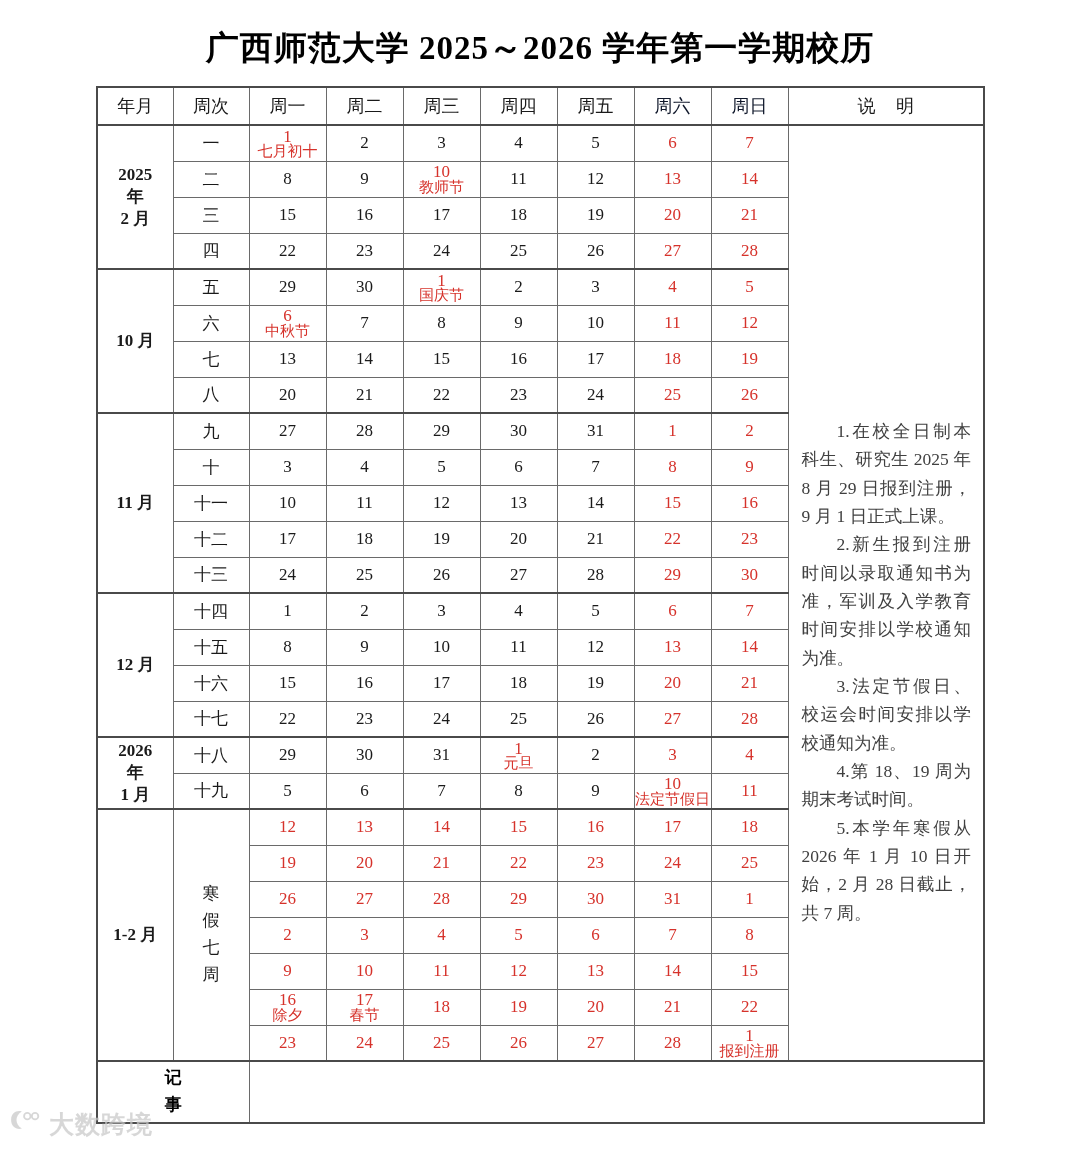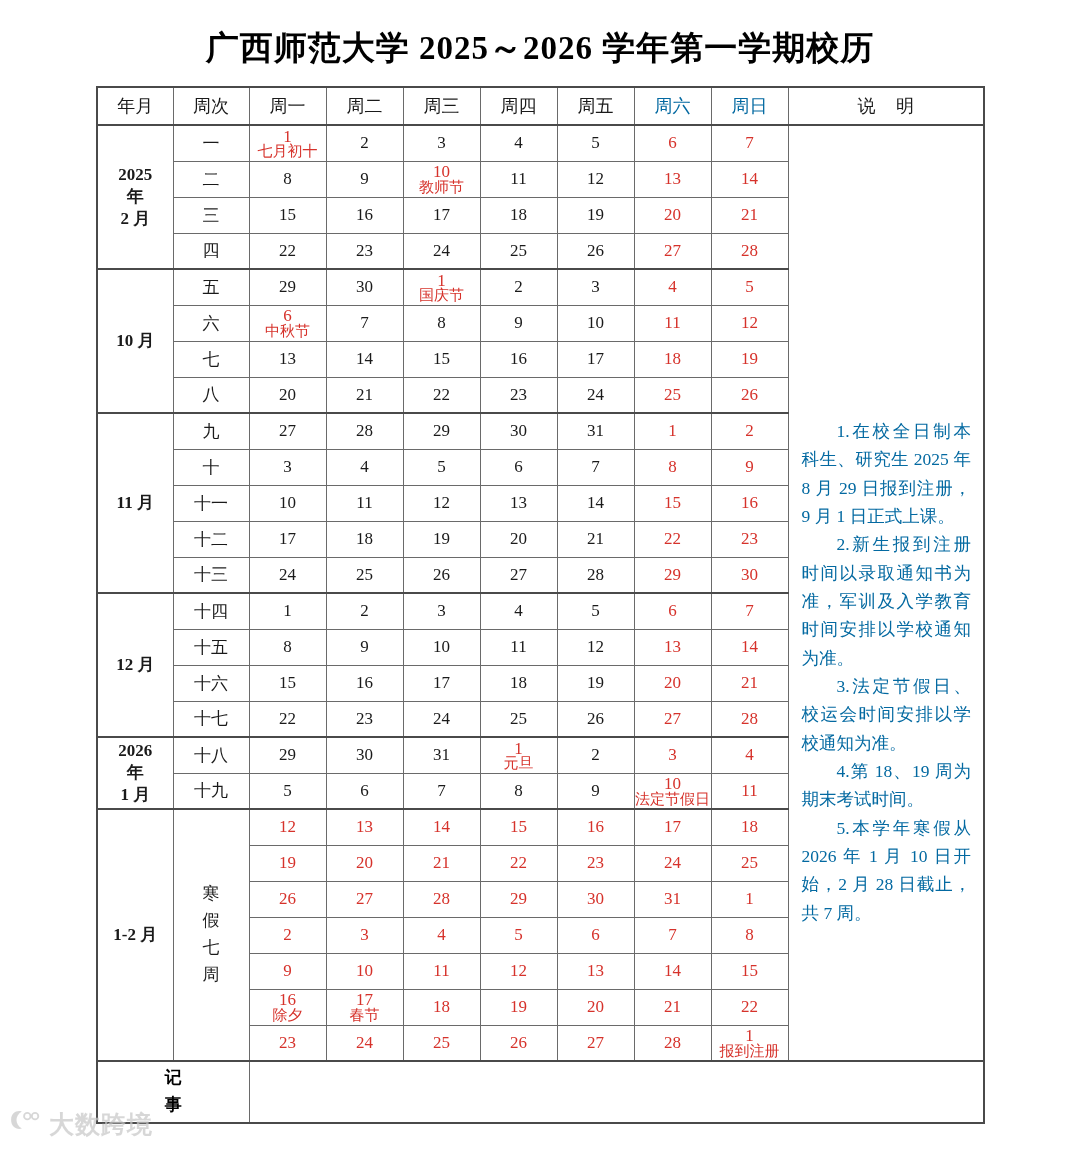--- a/index.html
+++ b/index.html
@@ -70,7 +70,7 @@
     font-size: 18px;
     border-bottom: 2px solid #4a4a4a;
   }
-  tr.head td.sat, tr.head td.sun { color: #0369a1; }
+  tr.head td.sat, tr.head td.sun { color: #0f172a; }
   tr.head td.notehd { letter-spacing: 8px; padding-left: 8px; margin-top: 16px; }
 
   

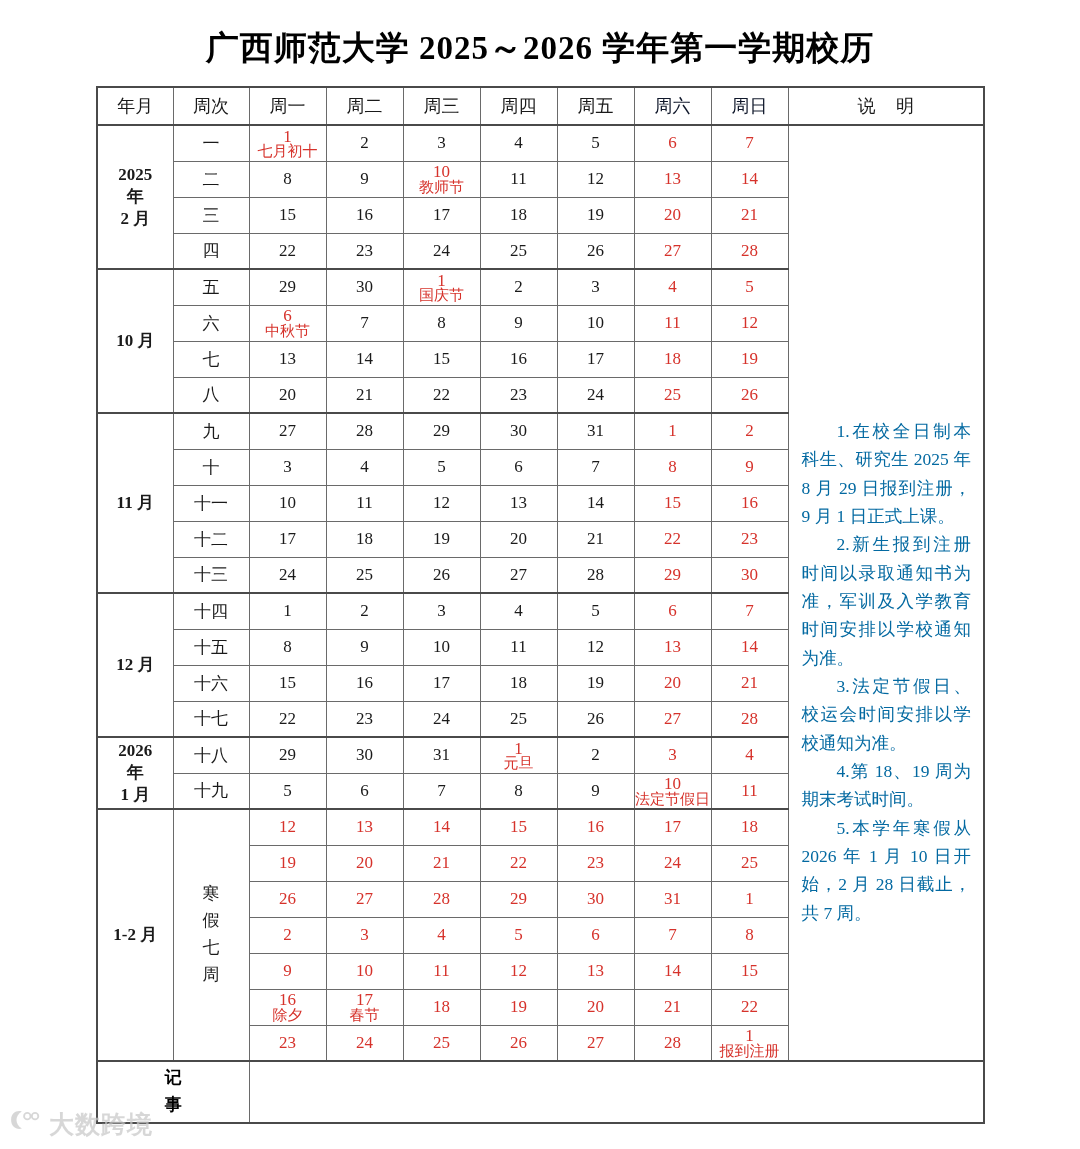--- a/index.html
+++ b/index.html
@@ -130,7 +130,7 @@
     padding: 4px 12px 4px 13px;
     font-size: 17.5px;
     line-height: 1.62;
-    color: #0369a1;
+    color: #404040;
     text-align: justify;
     text-justify: inter-ideograph;
     font-family: "Liberation Serif", "DejaVu Serif", serif;

